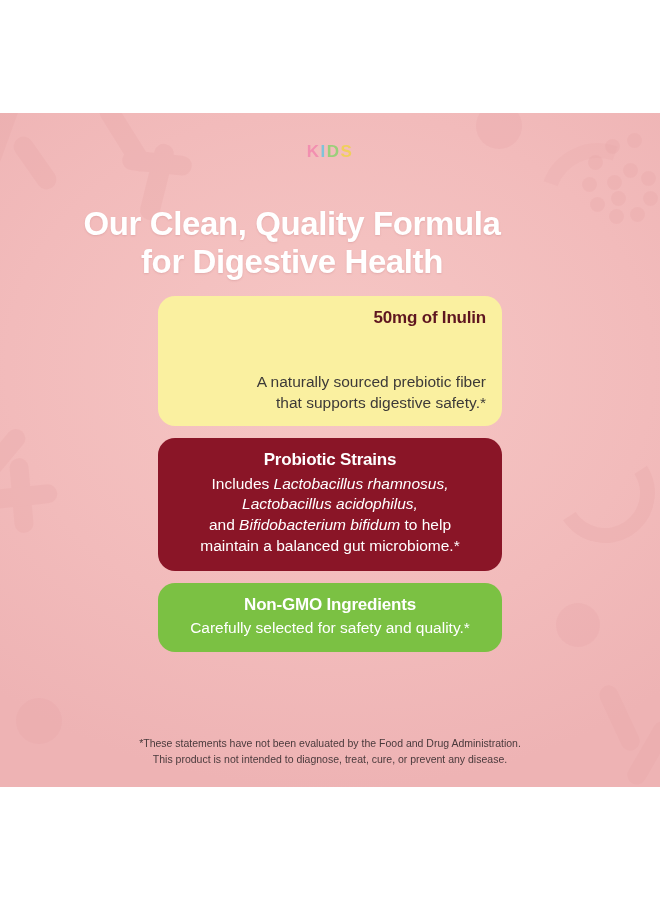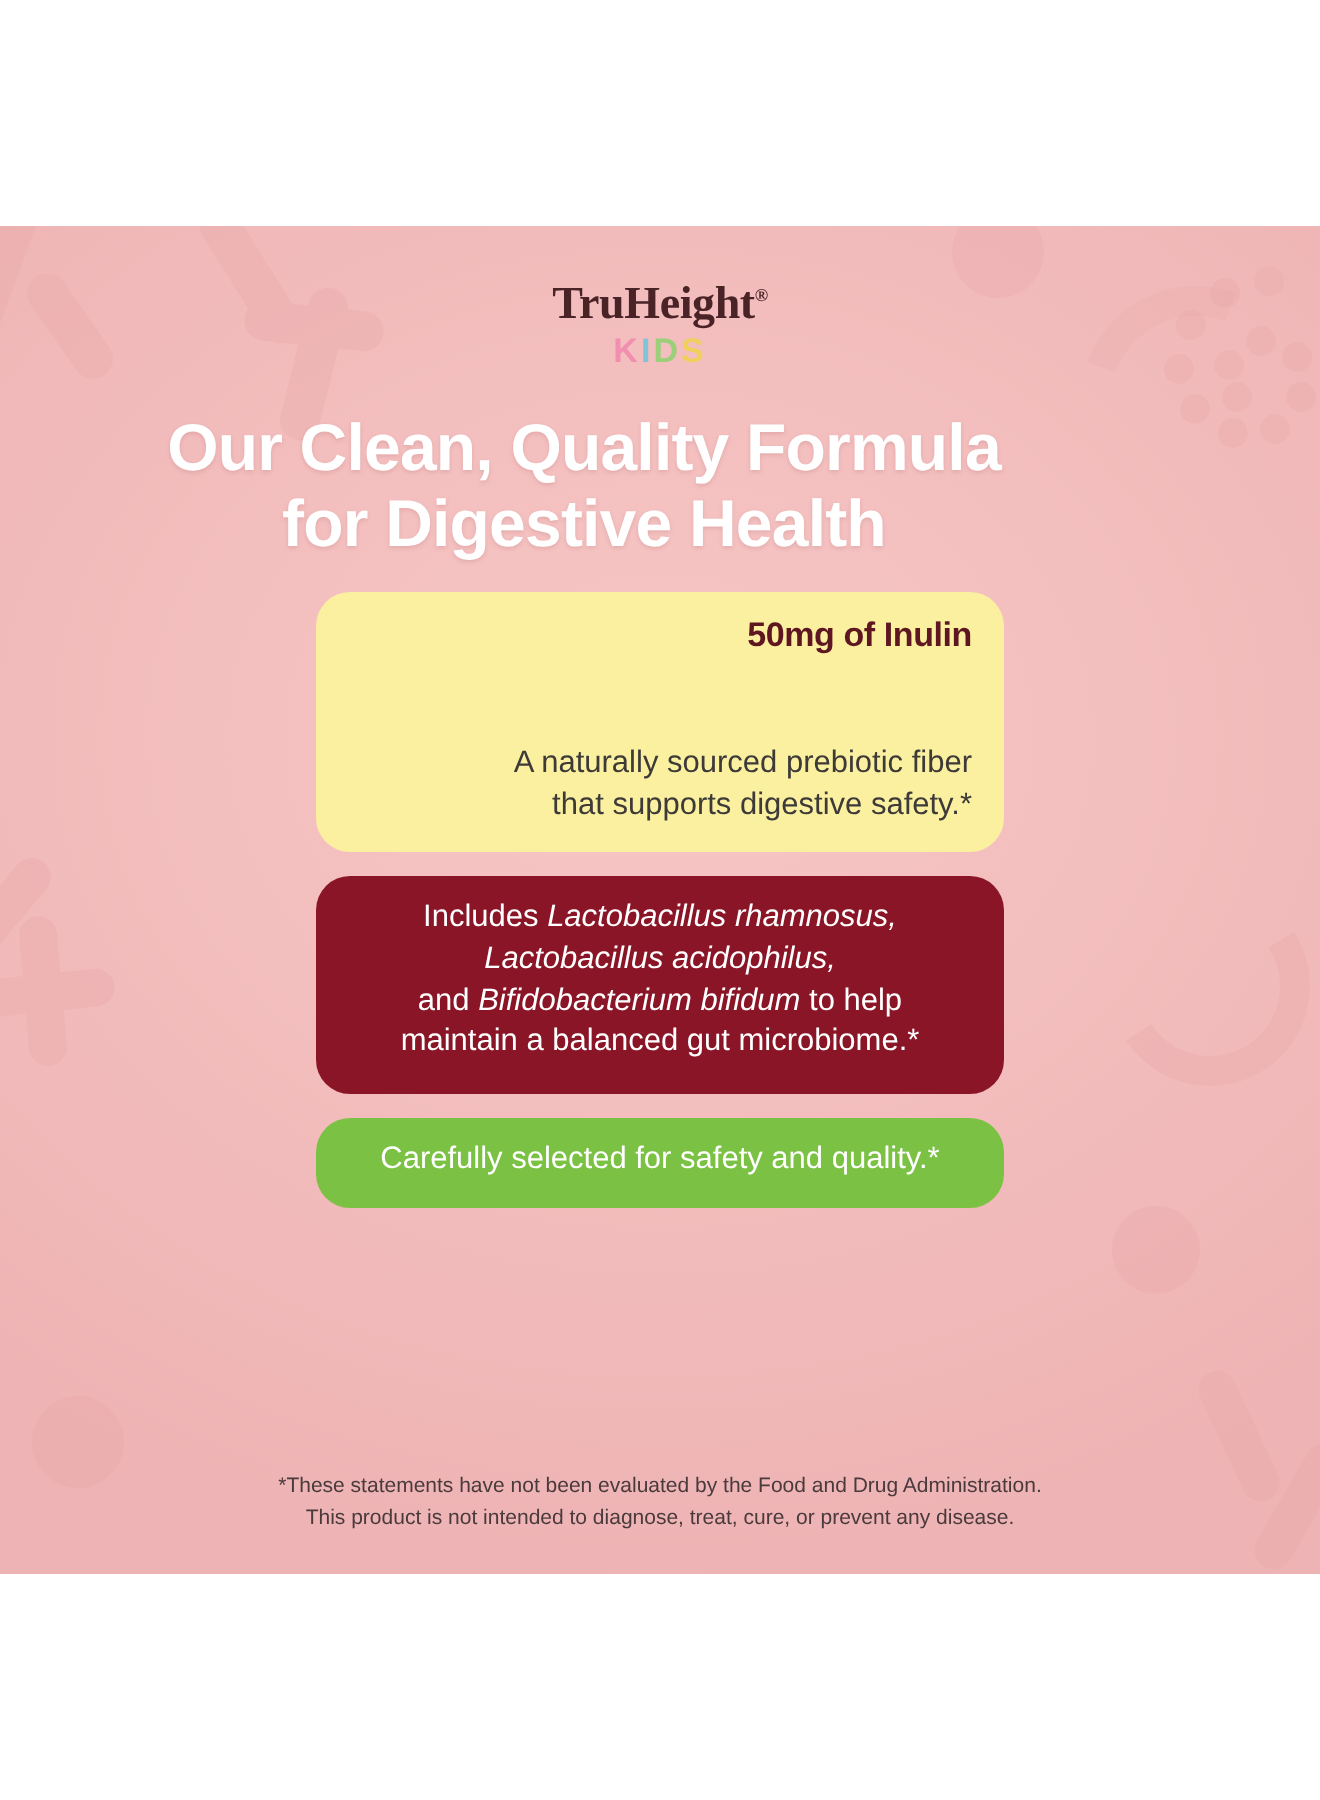--- a/index.html
+++ b/index.html
@@ -226,7 +226,6 @@
   </div>
 
   <div id="logo-wrap">
-    <div id="logo-word"><span>Tru</span><span>Height</span><span class="reg">®</span></div>
     <div id="logo-kids">
       <span style="color:#f28fb0">K</span><span style="color:#7fc4d8">I</span><span style="color:#9bcf7a">D</span><span style="color:#f0cf5c">S</span>
     </div>

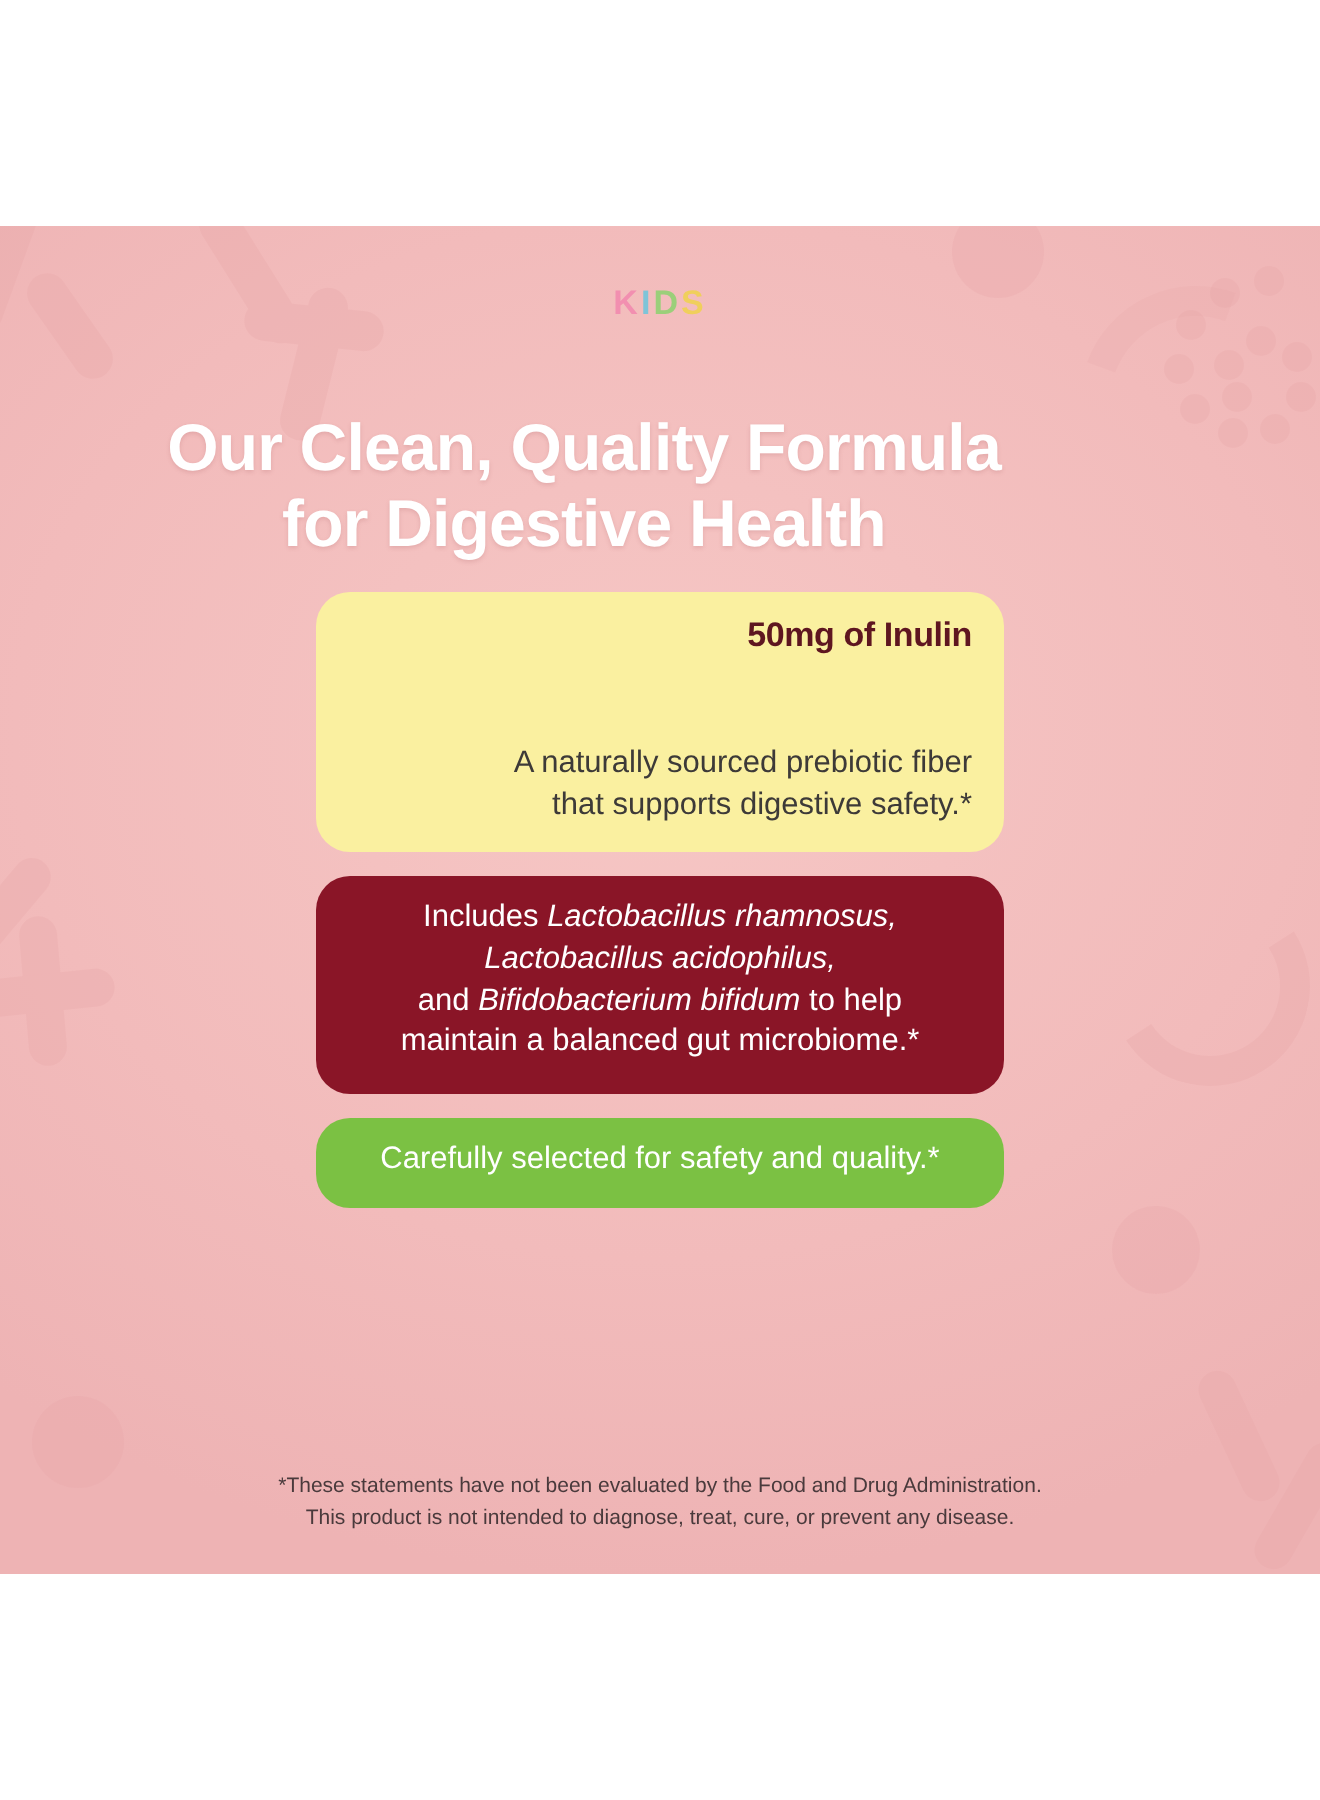--- a/index.html
+++ b/index.html
@@ -247,6 +247,7 @@
     </div>
 
     <div class="card darkred">
+      <div class="card-title">Probiotic Strains</div>
       <div class="card-body">
         <div><span>Includes </span><em>Lactobacillus rhamnosus,</em></div>
         <div><em>Lactobacillus acidophilus,</em></div>

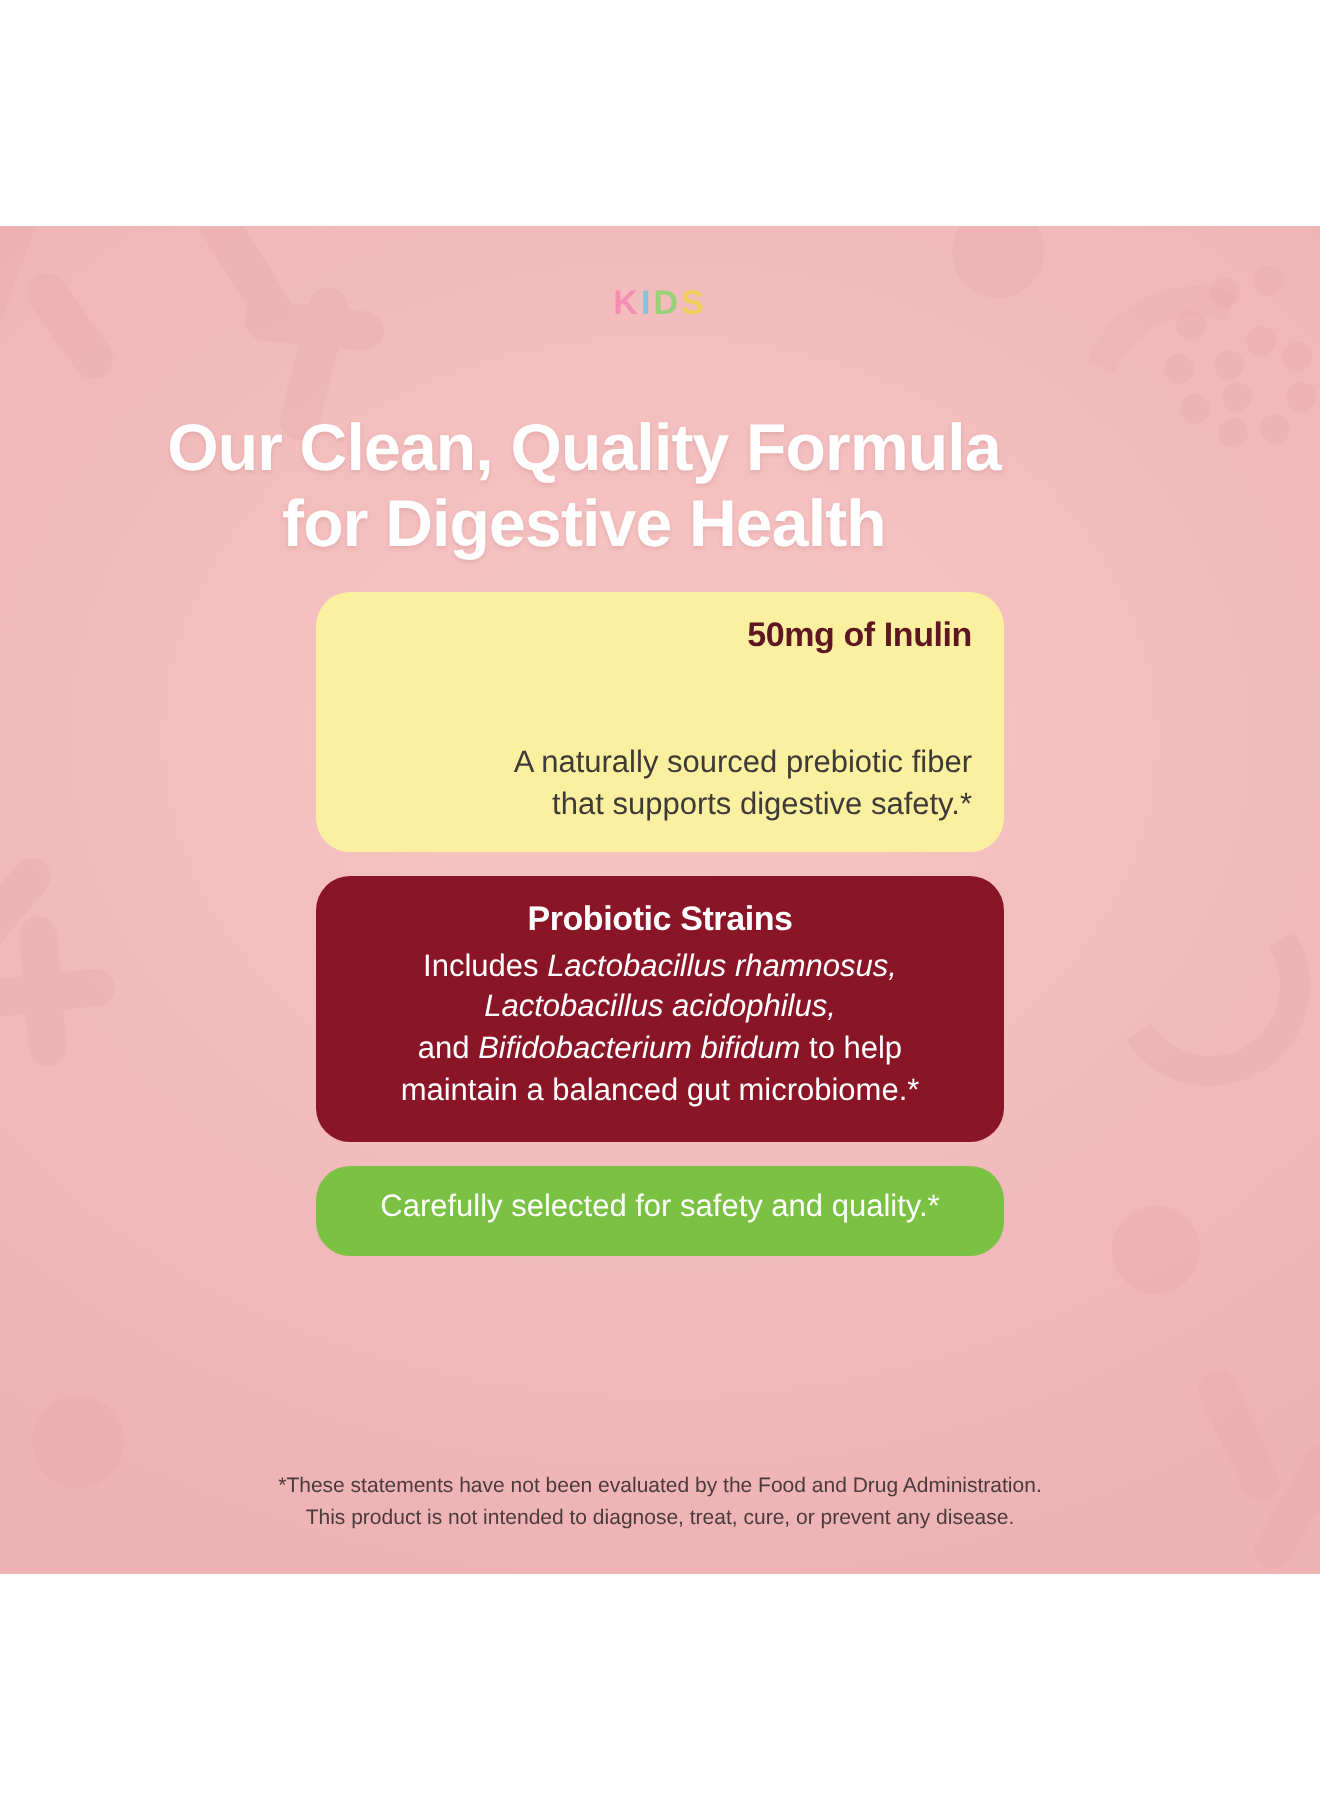--- a/index.html
+++ b/index.html
@@ -258,6 +258,7 @@
 
 
     <div class="card green">
+      <div class="card-title">Non-GMO Ingredients</div>
       <div class="card-body">
         <div>Carefully selected for safety and quality.*</div>
       </div>

